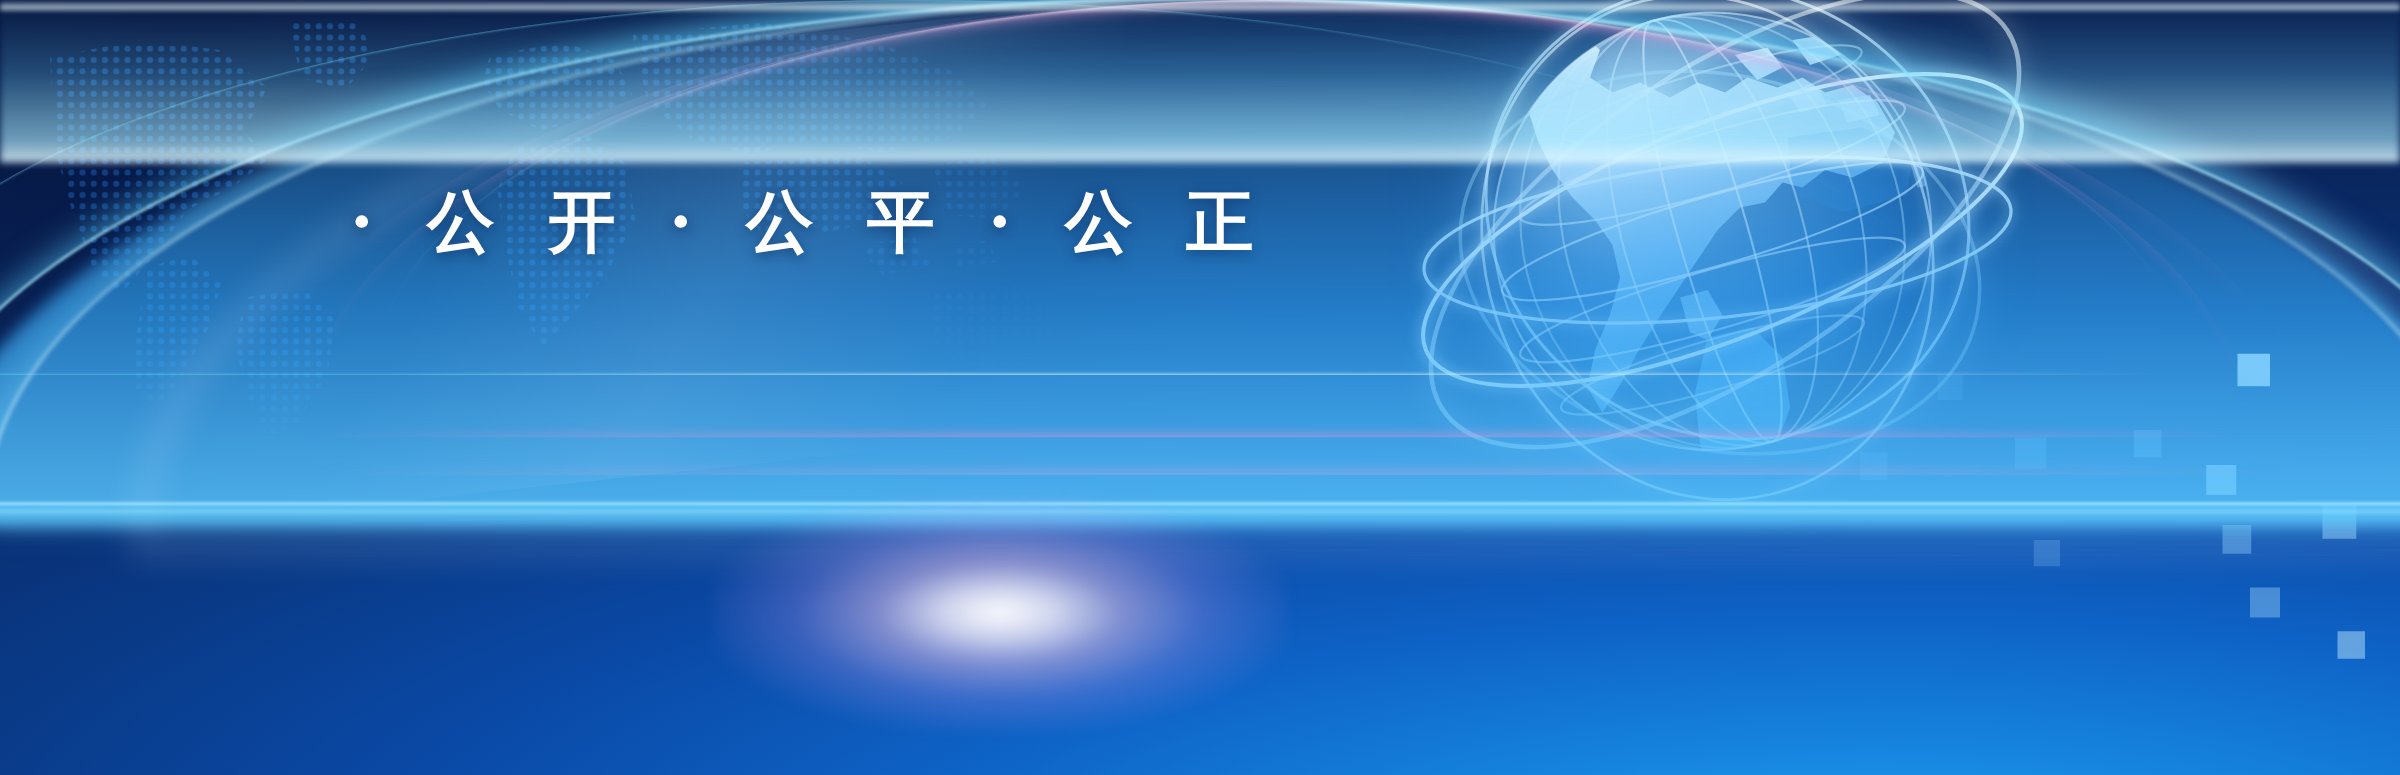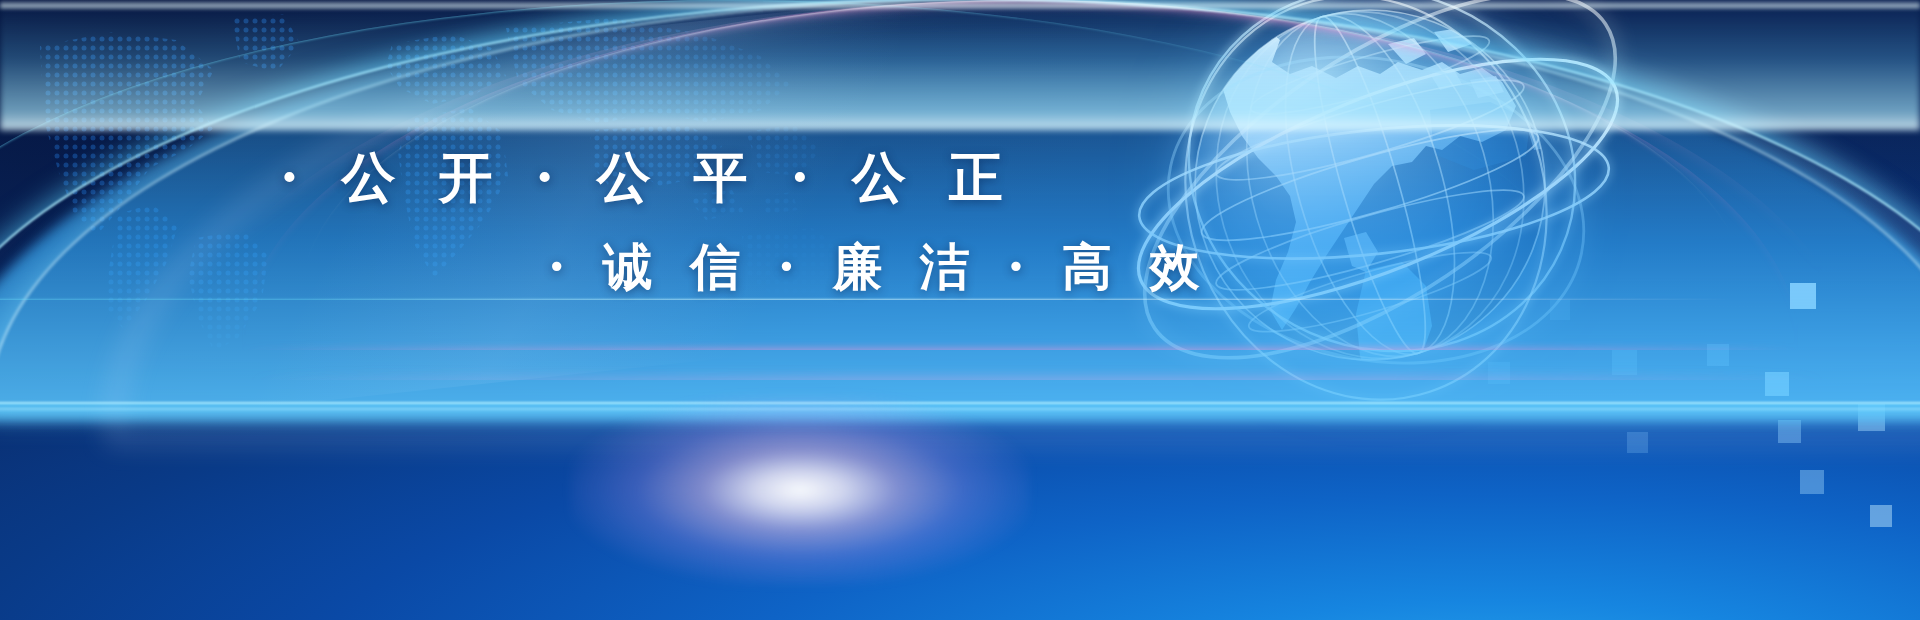--- a/index.html
+++ b/index.html
@@ -313,7 +313,6 @@
 
   <div id="slogan">
     <div class="slogan-line" id="slogan-line-1">· 公 开 · 公 平 · 公 正</div>
-    <div class="slogan-line" id="slogan-line-2">· 诚 信 · 廉 洁 · 高 效</div>
   </div>
 
 </div>

